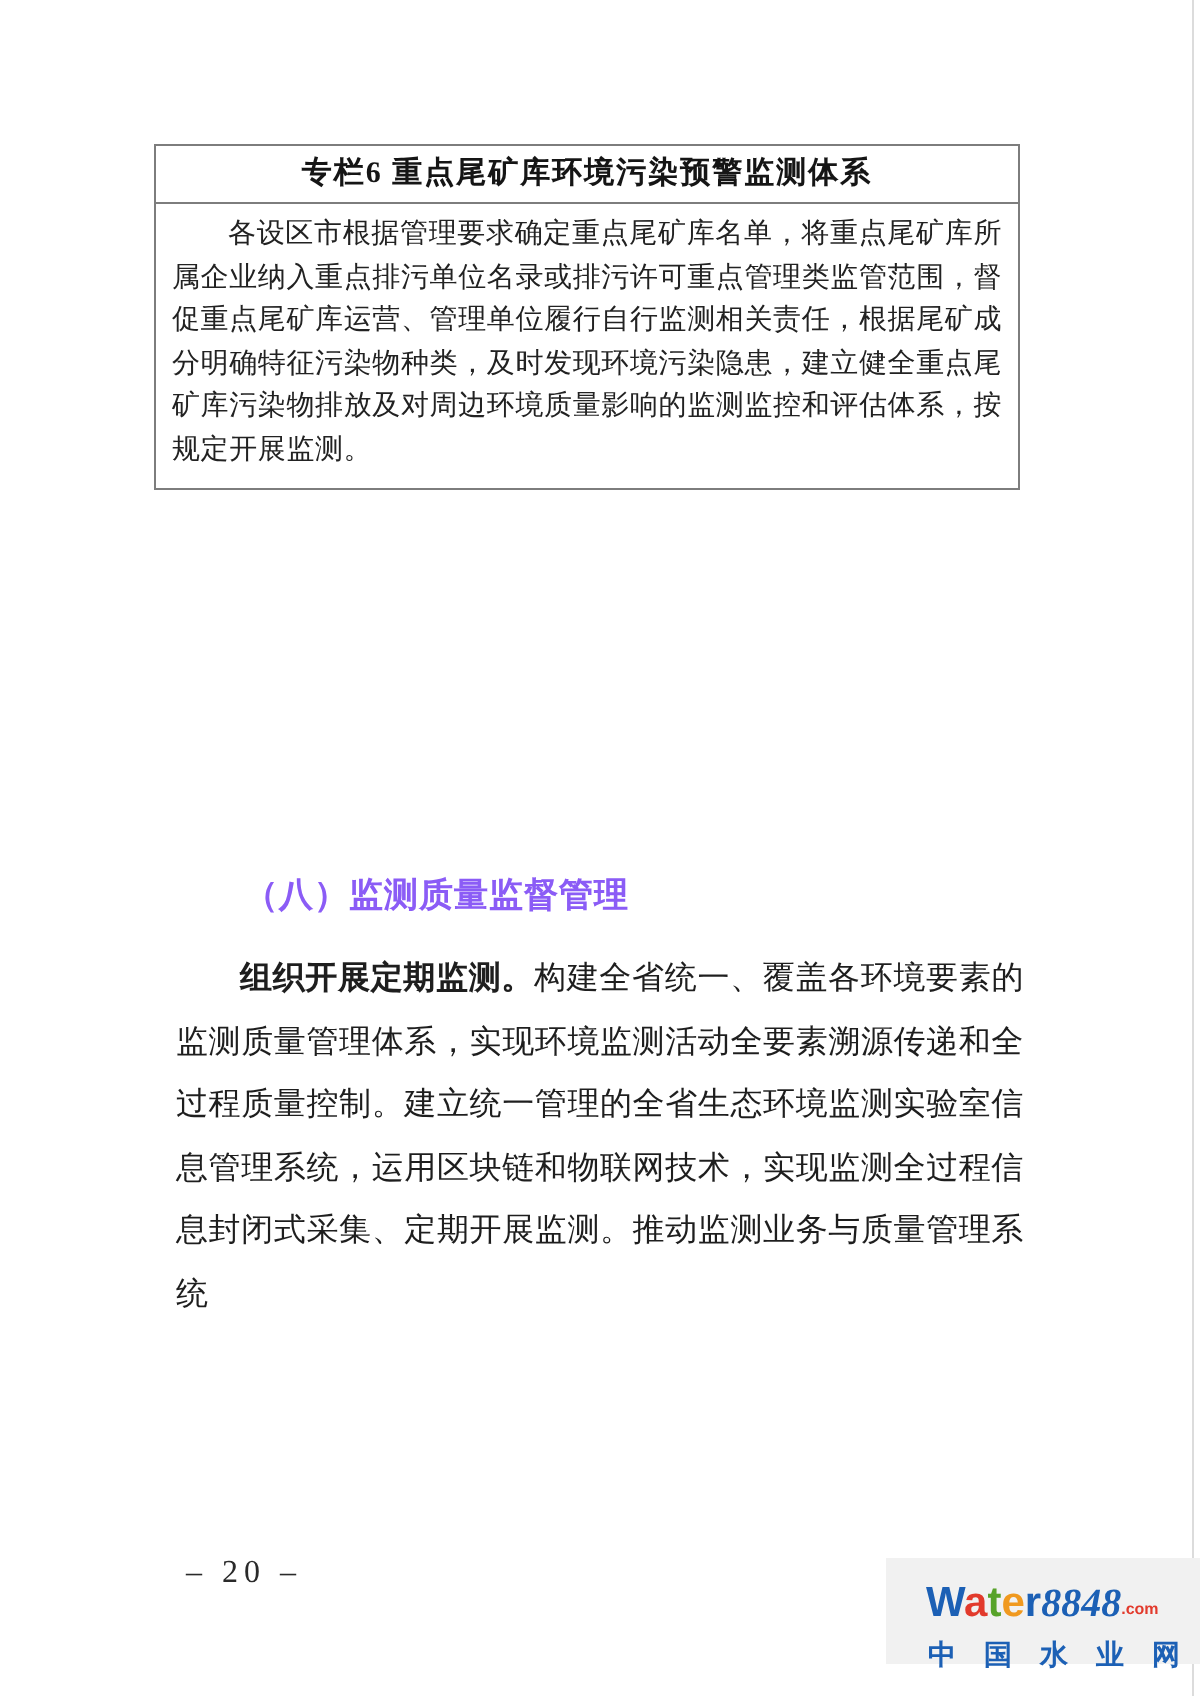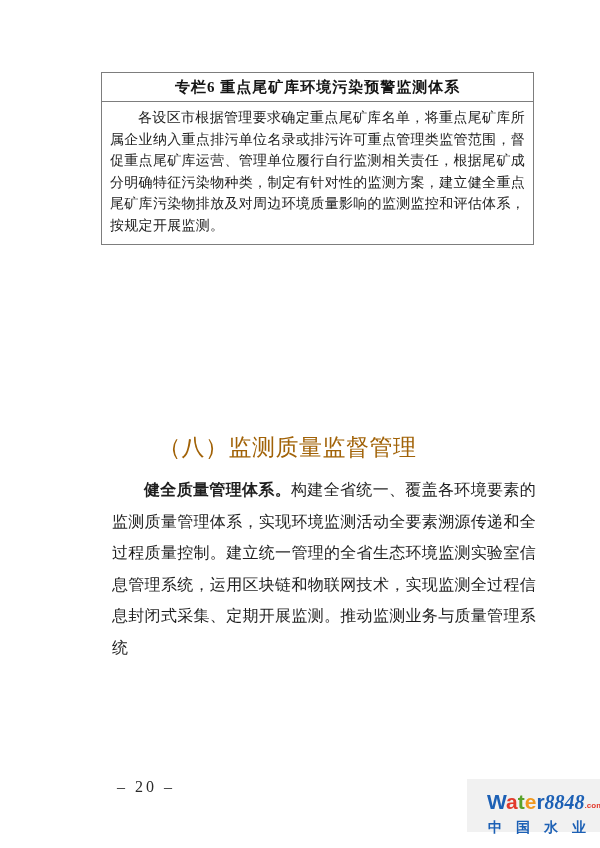--- a/index.html
+++ b/index.html
@@ -11,7 +11,7 @@
     font-family: "Liberation Serif", "DejaVu Serif", serif;
     color: #1c1c1c;
   }
-  .page { position: absolute; inset: 0; margin-left: 24px; }
+  .page { position: absolute; inset: 0; }
   .page-edge-right {
     position: absolute; left: 596px; top: 0;
     width: 1px; height: 848px; background: #dcdcdc;

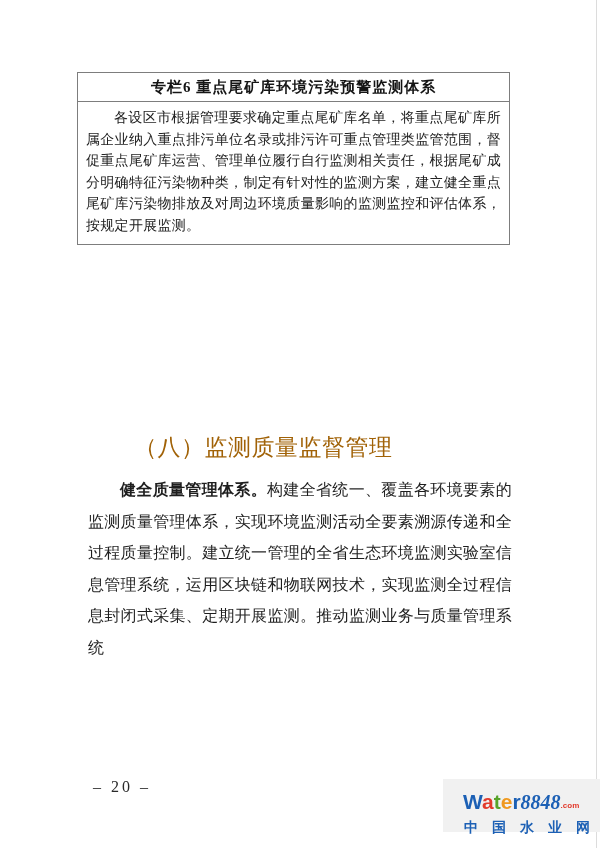--- a/index.html
+++ b/index.html
@@ -84,7 +84,7 @@
   <div class="panel">
     <div class="panel-title">专栏6 重点尾矿库环境污染预警监测体系</div>
     <div class="panel-body">
-      <p>各设区市根据管理要求确定重点尾矿库名单，将重点尾矿库所属企业纳入重点排污单位名录或排污许可重点管理类监管范围，督促重点尾矿库运营、管理单位履行自行监测相关责任，根据尾矿成分明确特征污染物种类，制定有针对性的监测方案，建立健全重点尾矿库污染物排放及对周边环境质量影响的监测监控和评估体系，按规定开展监测。</p>
+      <p>各设区市根据管理要求确定重点尾矿库名单，将重点尾矿库所属企业纳入重点排污单位名录或排污许可重点管理类监管范围，督促重点尾矿库运营、管理单位履行自行监测相关责任，根据尾矿成分明确特征污染物种类，及时发现环境污染隐患，建立健全重点尾矿库污染物排放及对周边环境质量影响的监测监控和评估体系，按规定开展监测。</p>
     </div>
   </div>
 

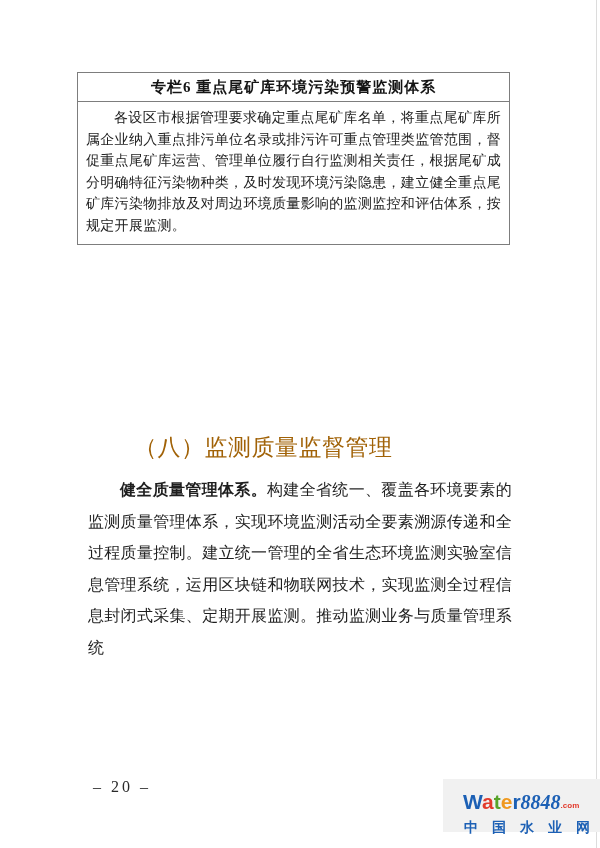--- a/index.html
+++ b/index.html
@@ -37,8 +37,8 @@
   
   .main { position: absolute; left: 88px; top: 436px; width: 424px; }
   .main h2 {
-    margin: 0 0 14px 0; font-size: 23px; line-height: 24px;
-    font-weight: normal; text-indent: 2em; letter-spacing: 0.5px; color: #a16207;
+    margin: 0 0 14px 0; font-size: 17px; line-height: 24px;
+    font-weight: bold; text-indent: 2em; letter-spacing: 0.5px; color: #8b5cf6;
   }
   .main p {
     margin: 0; font-size: 16px; line-height: 31.5px;

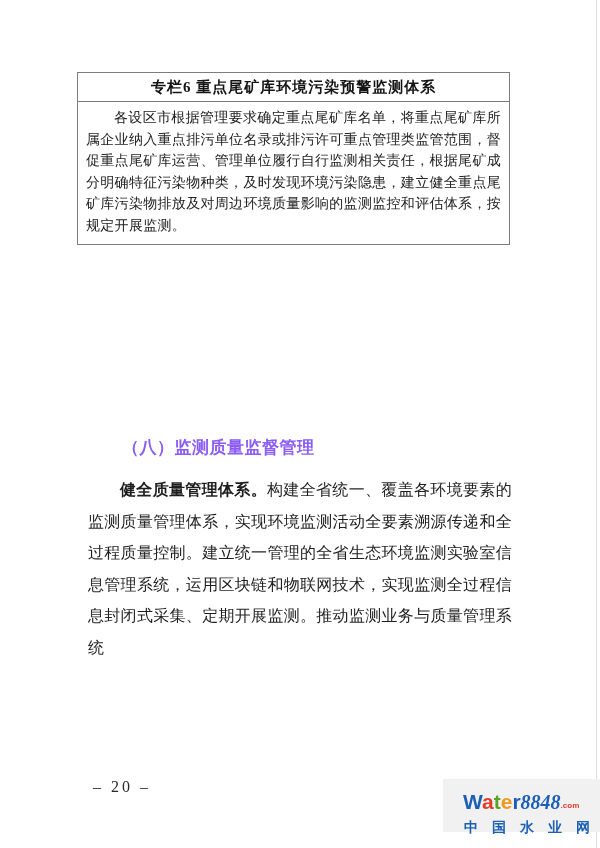--- a/index.html
+++ b/index.html
@@ -90,7 +90,7 @@
 
   <div class="main">
     <h2>（八）监测质量监督管理</h2>
-    <p><span class="lead">健全质量管理体系。</span><span>构建全省统一、覆盖各环境要素的监测质量管理体系，实现环境监测活动全要素溯源传递和全过程质量控制。建立统一管理的全省生态环境监测实验室信息管理系统，运用区块链和物联网技术，实现监测全过程信息封闭式采集、定期开展监测。推动监测业务与质量管理系统</span></p>
+    <p><span class="lead">组织开展定期监测。</span><span>构建全省统一、覆盖各环境要素的监测质量管理体系，实现环境监测活动全要素溯源传递和全过程质量控制。建立统一管理的全省生态环境监测实验室信息管理系统，运用区块链和物联网技术，实现监测全过程信息封闭式采集、定期开展监测。推动监测业务与质量管理系统</span></p>
   </div>
 
   <div class="page-number">– 20 –</div>

